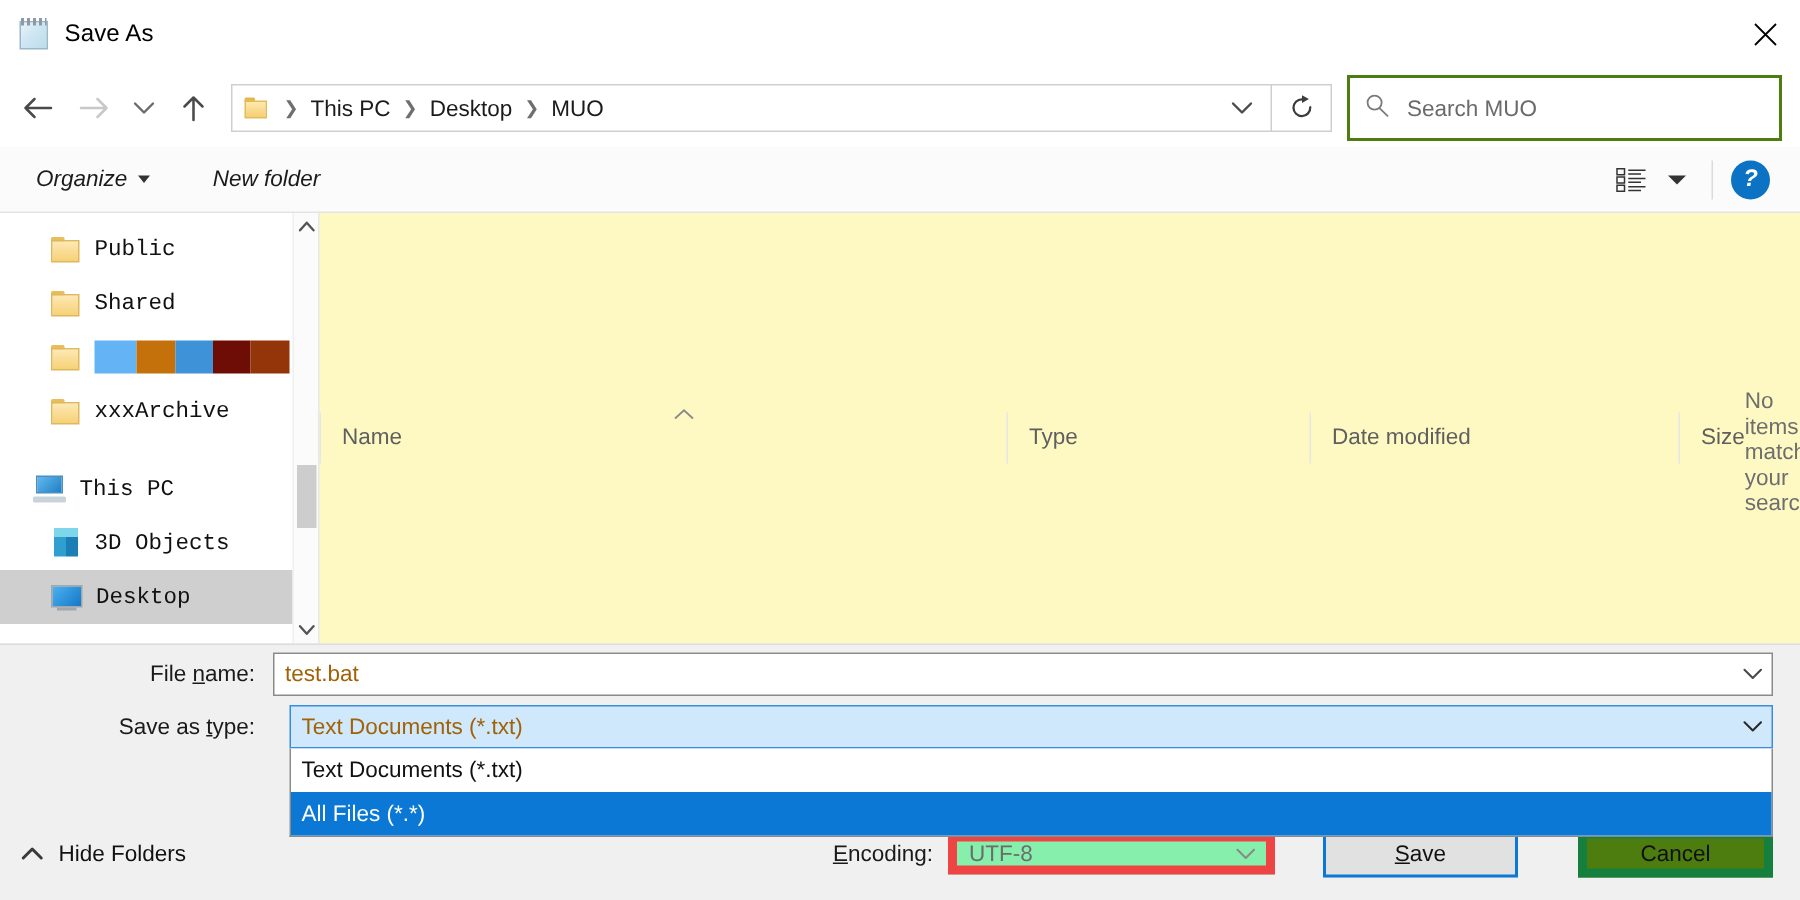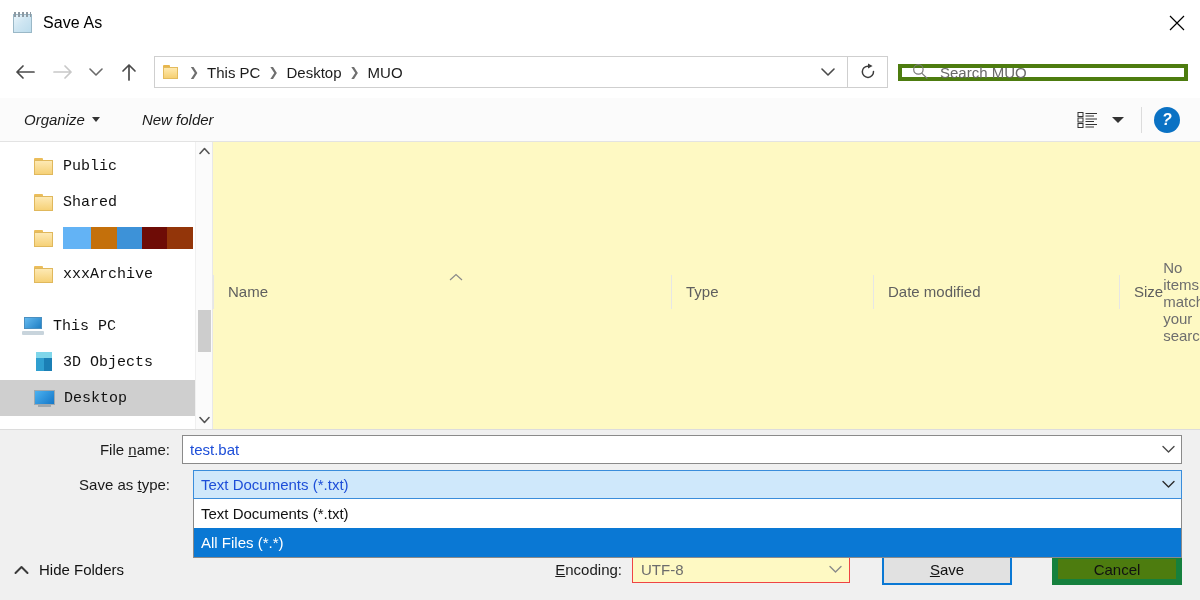--- a/index.html
+++ b/index.html
@@ -64,8 +64,8 @@
     display:flex; align-items:center; justify-content:center; cursor:pointer; background:#fff; flex:0 0 auto;
   }
   .searchbox {
-    width: 290px; height: 17px; margin-left: 10px; flex:0 0 auto;
-    border:4px solid #4d7c0f; background:#fff;
+    width: 290px; height: 44px; margin-left: 10px; flex:0 0 auto;
+    border:2px solid #4d7c0f; background:#fff;
     display:flex; align-items:center; padding-left: 10px; text-align: center;
   }
   .searchbox .ph { color:#6a6a6a; font-size:15px; margin-left:12px; }

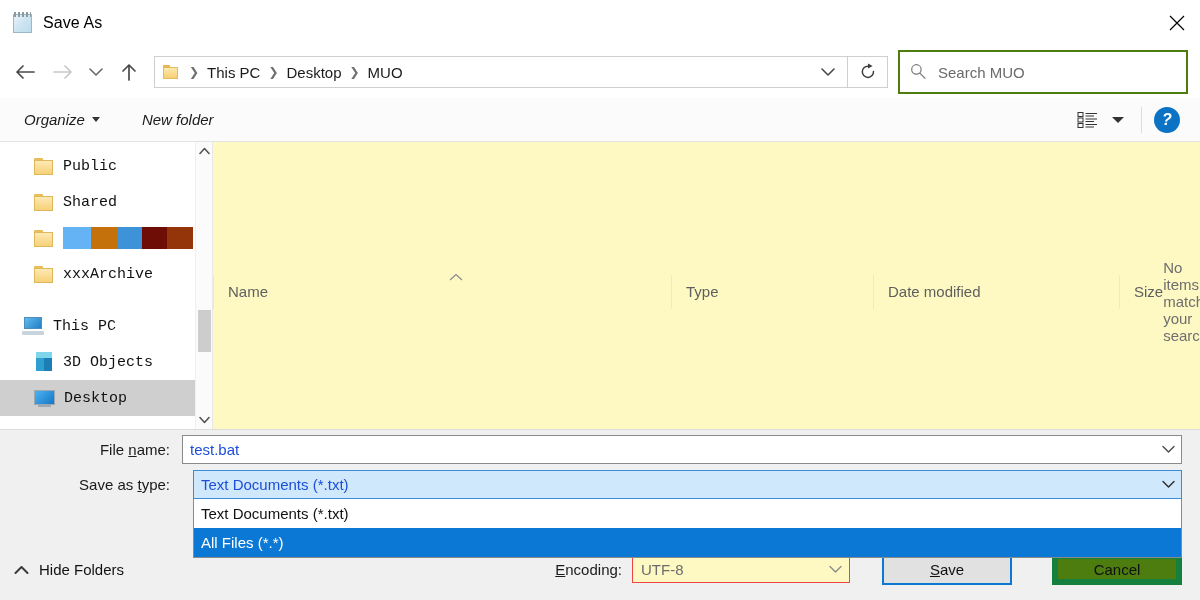--- a/index.html
+++ b/index.html
@@ -137,7 +137,7 @@
   .fctl { flex:1 1 auto; margin-right:18px; position:relative; }
   .combo {
     height:29px; border:1px solid #8a8a8a; background:#fff;
-    display:flex; align-items:center; padding-left:7px; font-size:15px; color:#1d4ed8;
+    display:flex; align-items:center; padding-left:7px; font-size:15px; color:#a16207;
   }
   .combo .drop { margin-left:auto; width:26px; height:27px; display:flex; align-items:center; justify-content:center; cursor:pointer;}
   .combo.focused { border-color:#3a8ddb; background:#cfe8fb; }

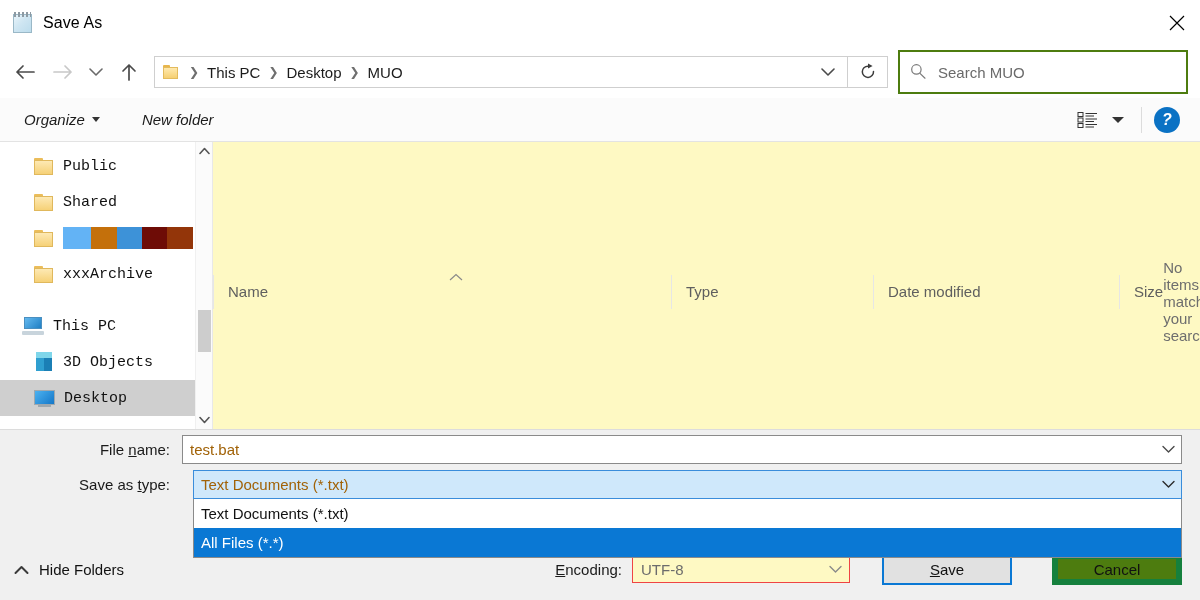--- a/index.html
+++ b/index.html
@@ -154,7 +154,7 @@
   .enc-wrap { margin-left:auto; display:flex; align-items:center; gap:10px; }
   .enc-label { font-size:15px; color:#1a1a1a; }
   .enc-combo {
-    width:218px; height:28px; border:1px solid #ef4444; background:#fef9c3;
+    width:218px; height:28px; border:6px solid #ef4444; background:#86efac;
     display:flex; align-items:center; padding-left:8px; font-size:15px; color:#6c6c6c;
   }
   .enc-combo .drop { margin-left:auto; width:28px; display:flex; align-items:center; justify-content:center;}

